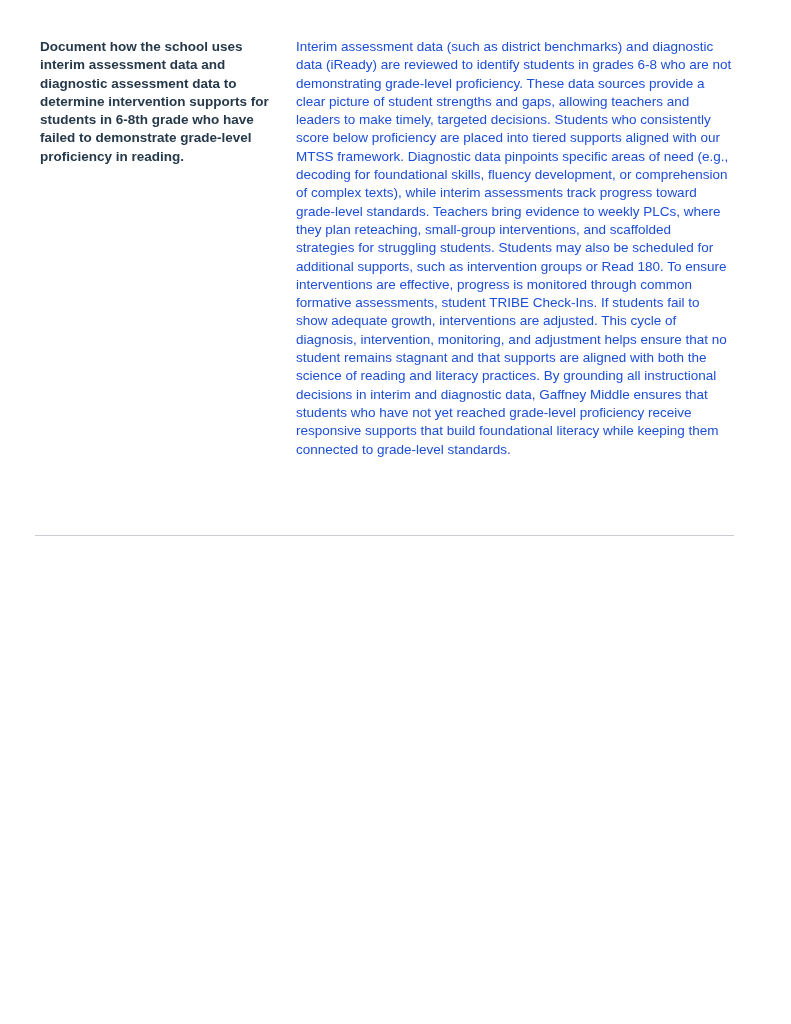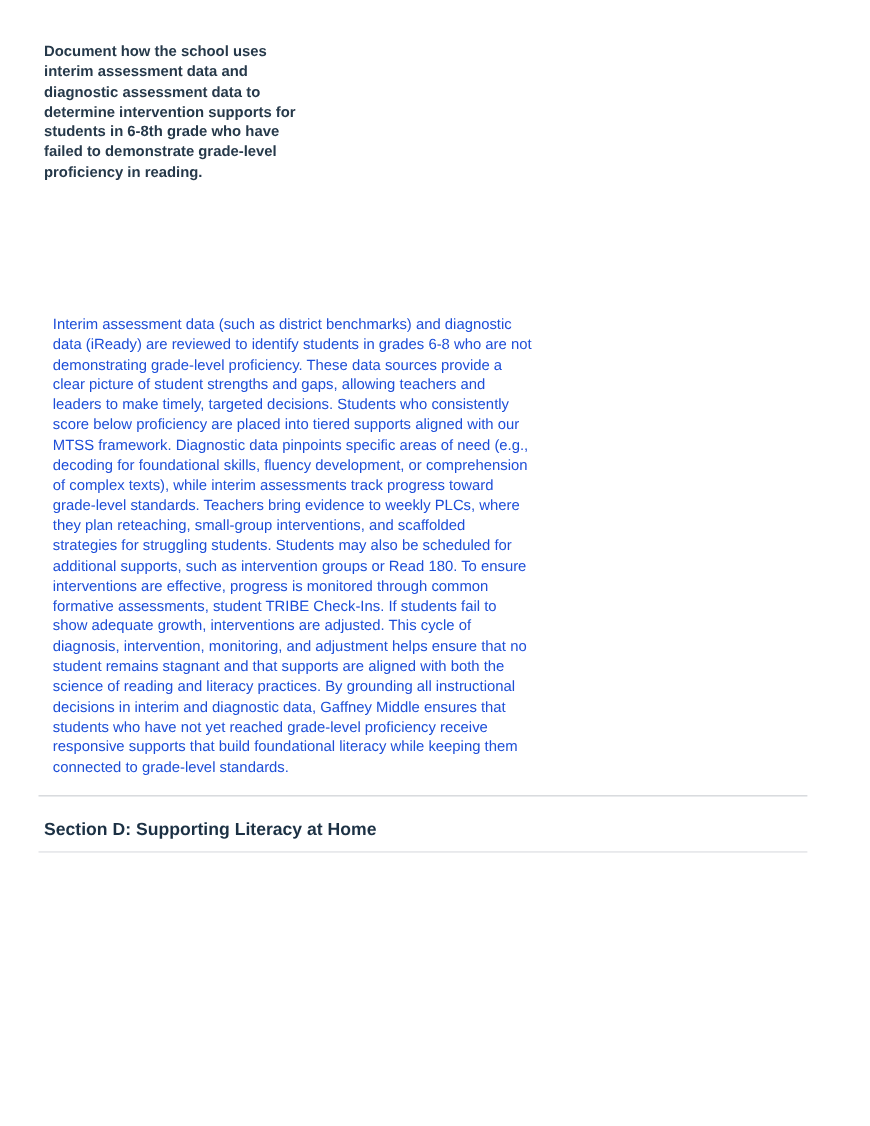--- a/index.html
+++ b/index.html
@@ -21,7 +21,6 @@
     box-sizing: border-box;
     padding: 38px 0 0 40px;
     min-height: 535px;
-    flex-direction: column;
   }
   .prompt {
     width: 248px;

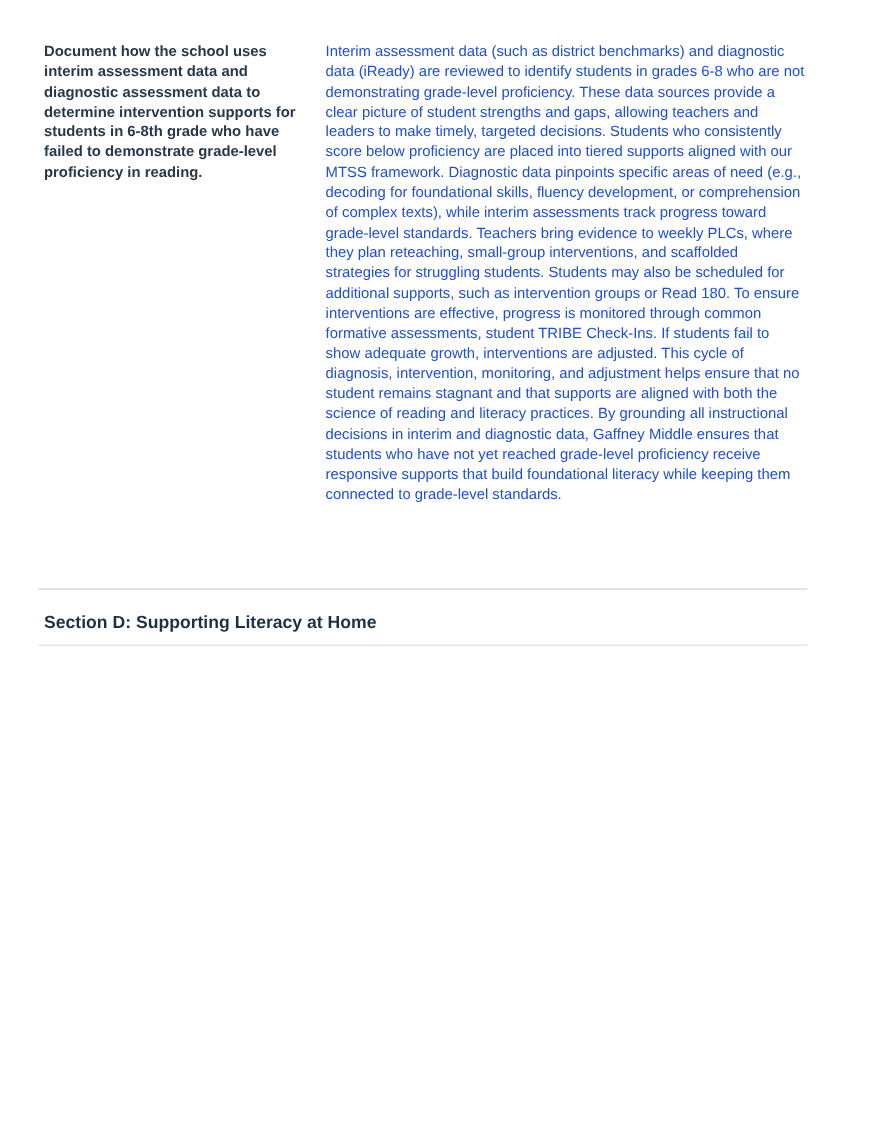--- a/index.html
+++ b/index.html
@@ -72,9 +72,6 @@
 
   <div class="divider"></div>
 
-  <div class="section-head">
-    <h2 class="section-title">Section D: Supporting Literacy at Home</h2>
-  </div>
 
 </div>
 

